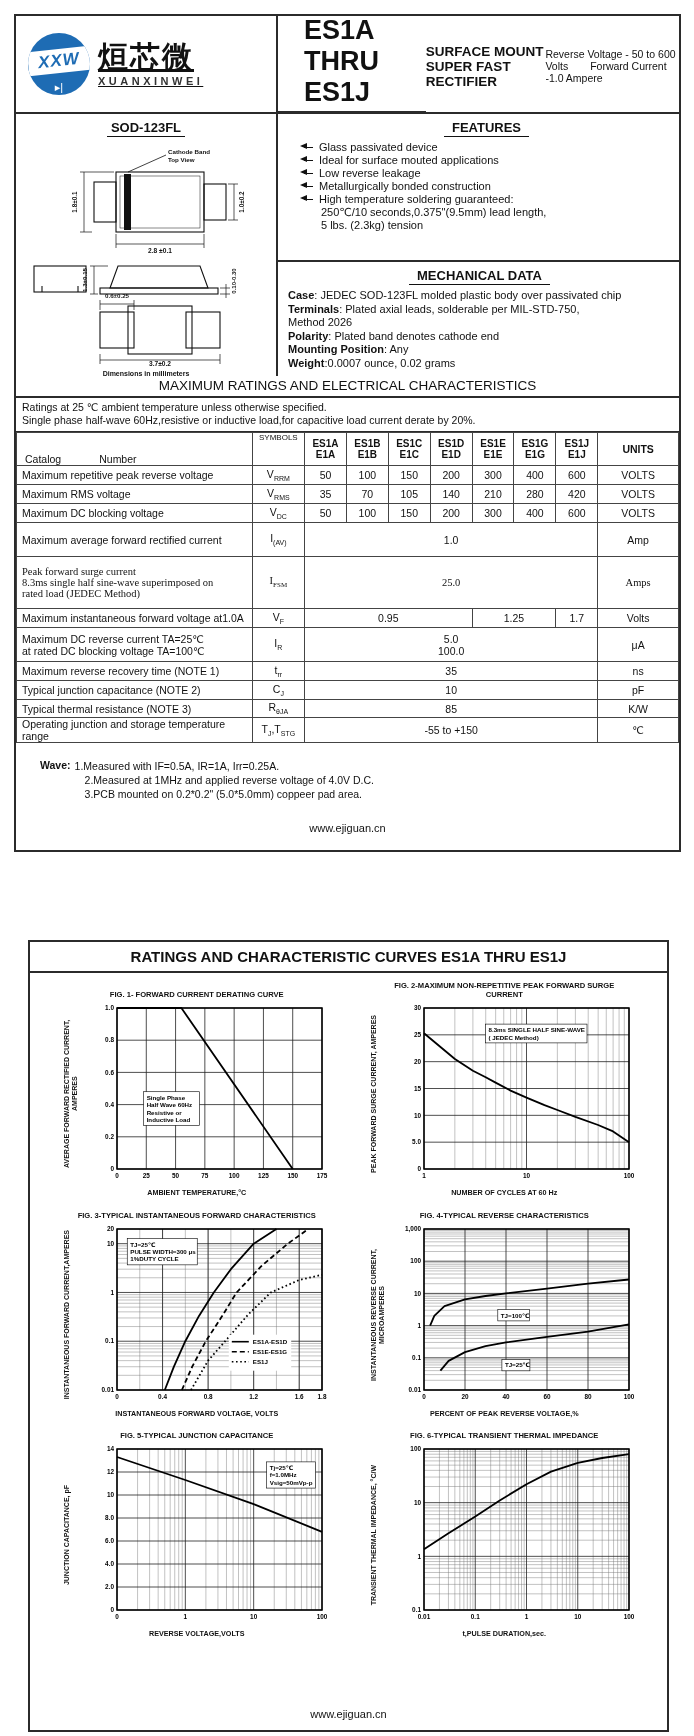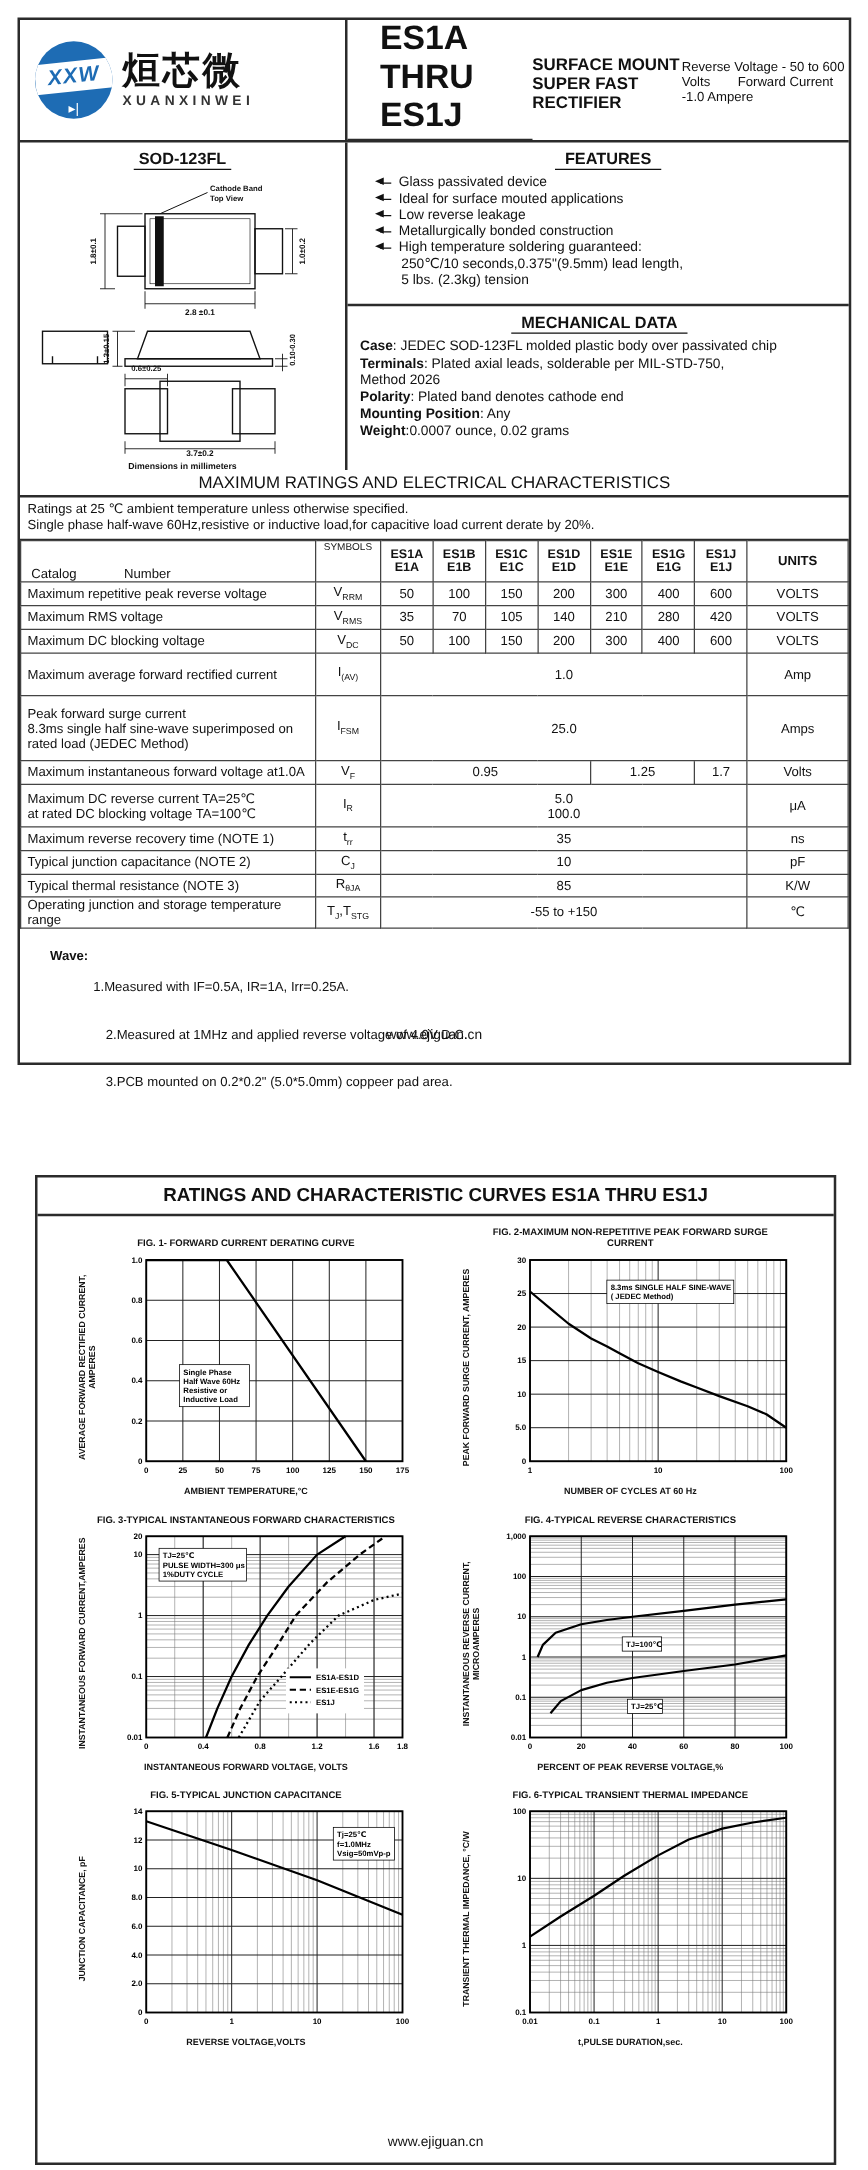--- a/index.html
+++ b/index.html
@@ -12,7 +12,7 @@
   .logo-band{position:absolute;left:0;right:0;top:16px;height:24px;background:#fff;transform:rotate(-6deg);display:flex;align-items:center;justify-content:center;}
   .xxw{color:#1e6cb4;font-weight:bold;font-style:italic;font-size:17px;letter-spacing:1px;}
   .diode{position:absolute;bottom:2px;left:0;right:0;text-align:center;color:#fff;font-size:11px;line-height:11px;}
-  .brand-text{margin-left:8px;}
+  .brand-text{margin-left:8px;text-decoration:underline;}
   .cn{font-size:30px;font-weight:bold;color:#111;line-height:32px;letter-spacing:2px;}
   .en{font-size:11px;font-weight:bold;color:#333;letter-spacing:3.5px;margin-top:2px;}
   .title-cell{flex:1;display:flex;flex-direction:row;align-items:center;justify-content:center;}

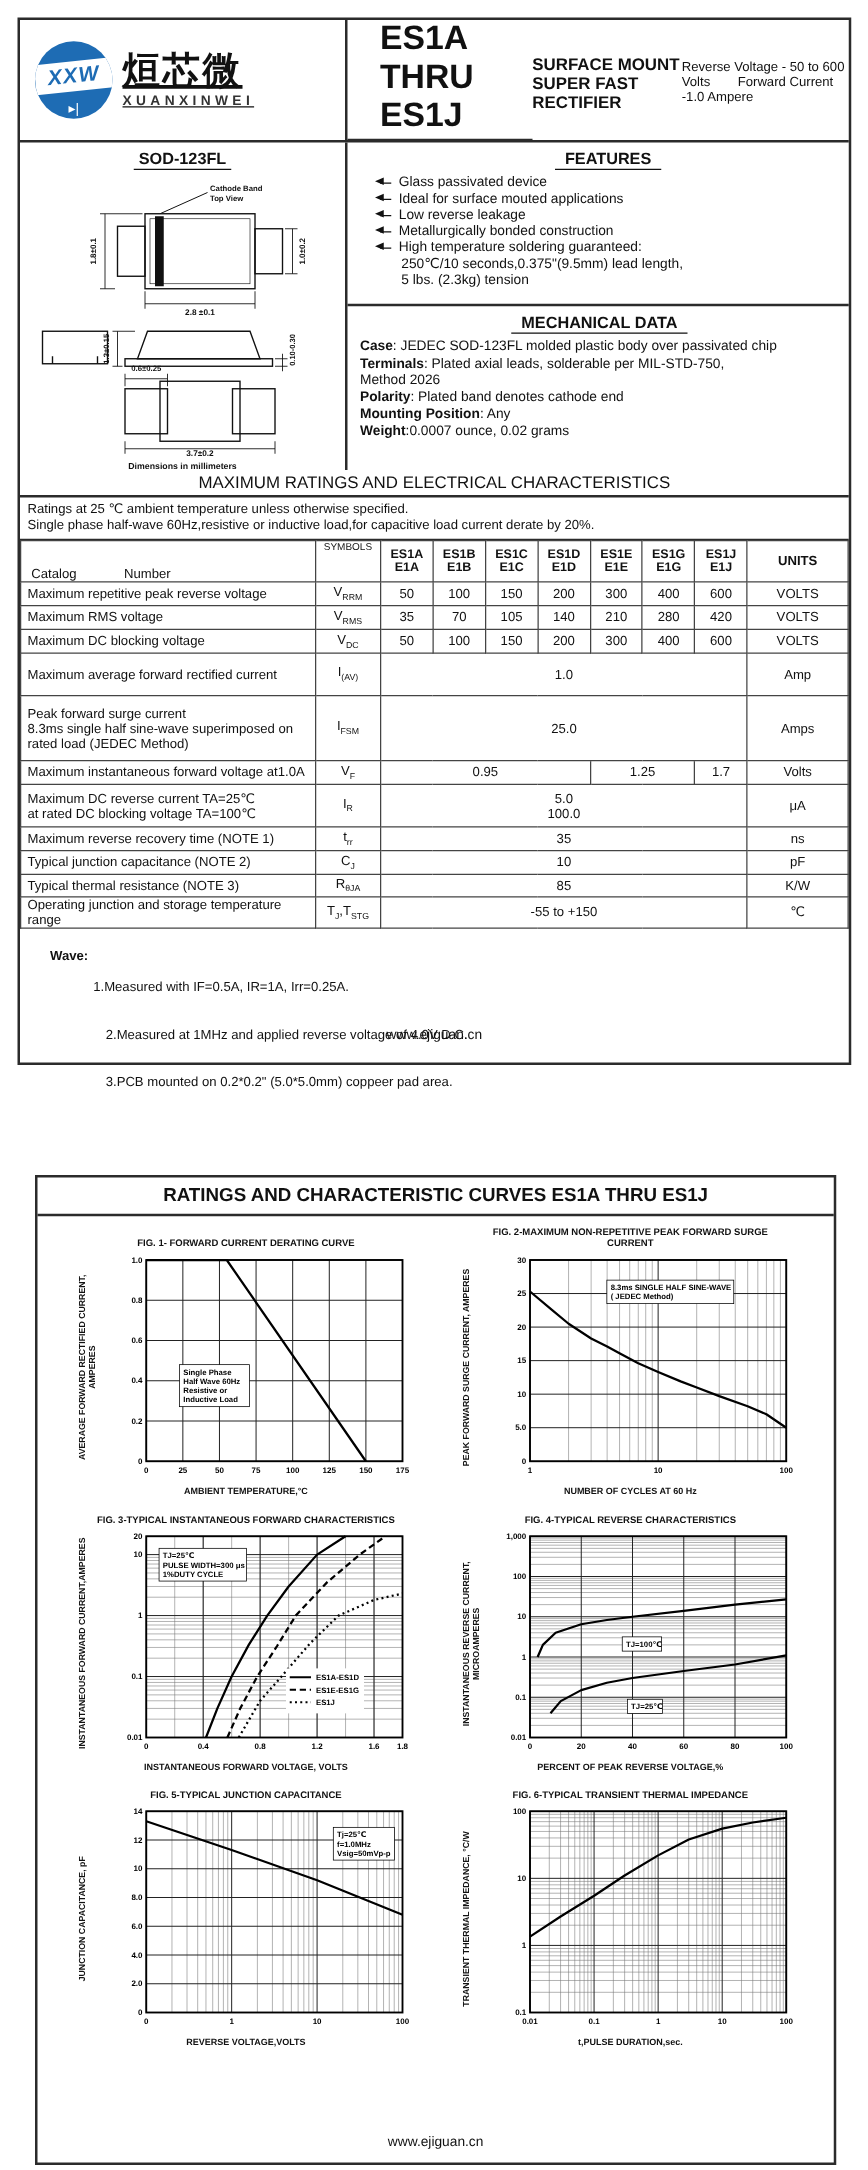--- a/index.html
+++ b/index.html
@@ -26,7 +26,7 @@
   .pkg-title{display:inline-block;font-size:13px;font-weight:bold;border-bottom:1.5px solid #111;padding:0 4px 1px 4px;margin-bottom:1px;}
   .pkg-note{font-size:7px;font-weight:bold;margin-top:0px;}
   .right-col{flex:1;display:flex;flex-direction:column;}
-  .features{height:131px;border-bottom:2px solid #2b2b2b;box-sizing:border-box;padding:4px 10px 0 26px;}
+  .features{height:148px;border-bottom:2px solid #2b2b2b;box-sizing:border-box;padding:4px 10px 0 26px;}
   .mech{flex:1;padding:4px 8px 0 10px;}
   .sec-h{text-align:center;margin-bottom:4px;}
   .sec-h span{display:inline-block;font-size:13px;font-weight:bold;border-bottom:1.5px solid #111;padding:0 8px 1px 8px;}

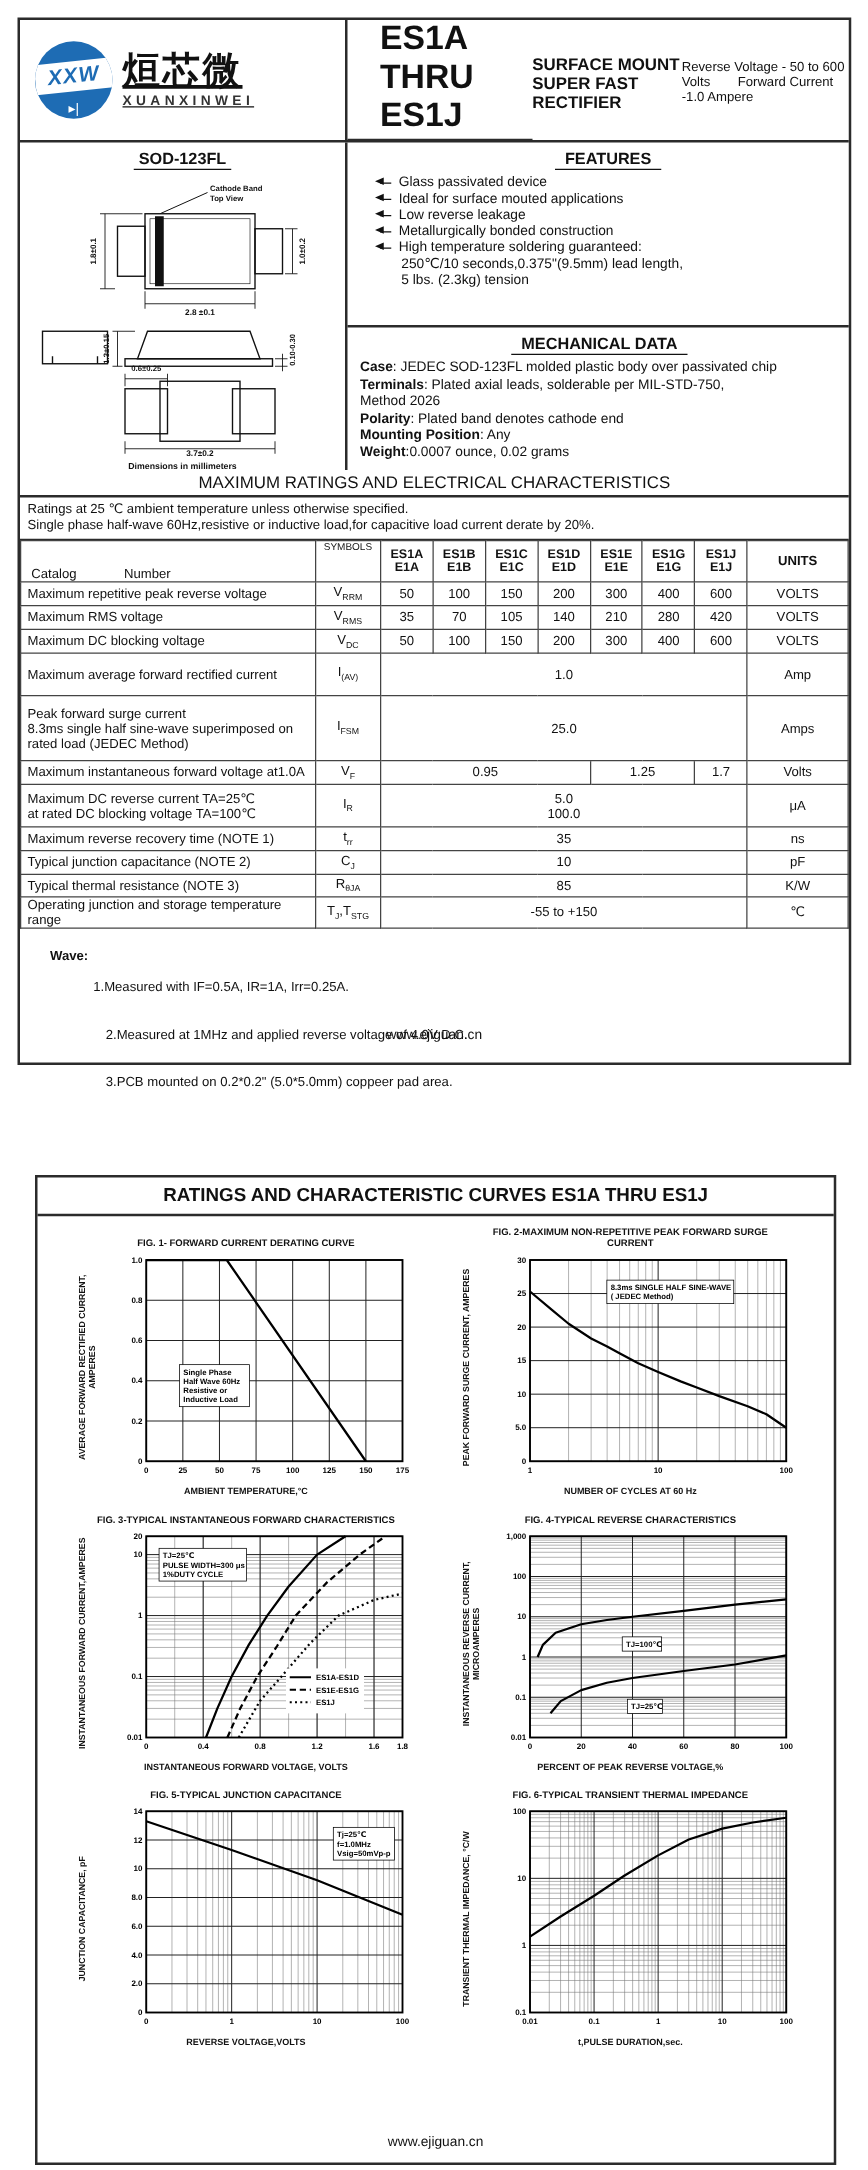--- a/index.html
+++ b/index.html
@@ -306,7 +306,7 @@
           </td>
           <td class="c">Amp</td>
         </tr>
-        <tr style="height: 52px;">
+        <tr style="height: 52px; font-family: Liberation Serif, serif;">
           <td class="name">
             <div>Peak forward surge current</div>
             <div>8.3ms single half sine-wave superimposed on</div>

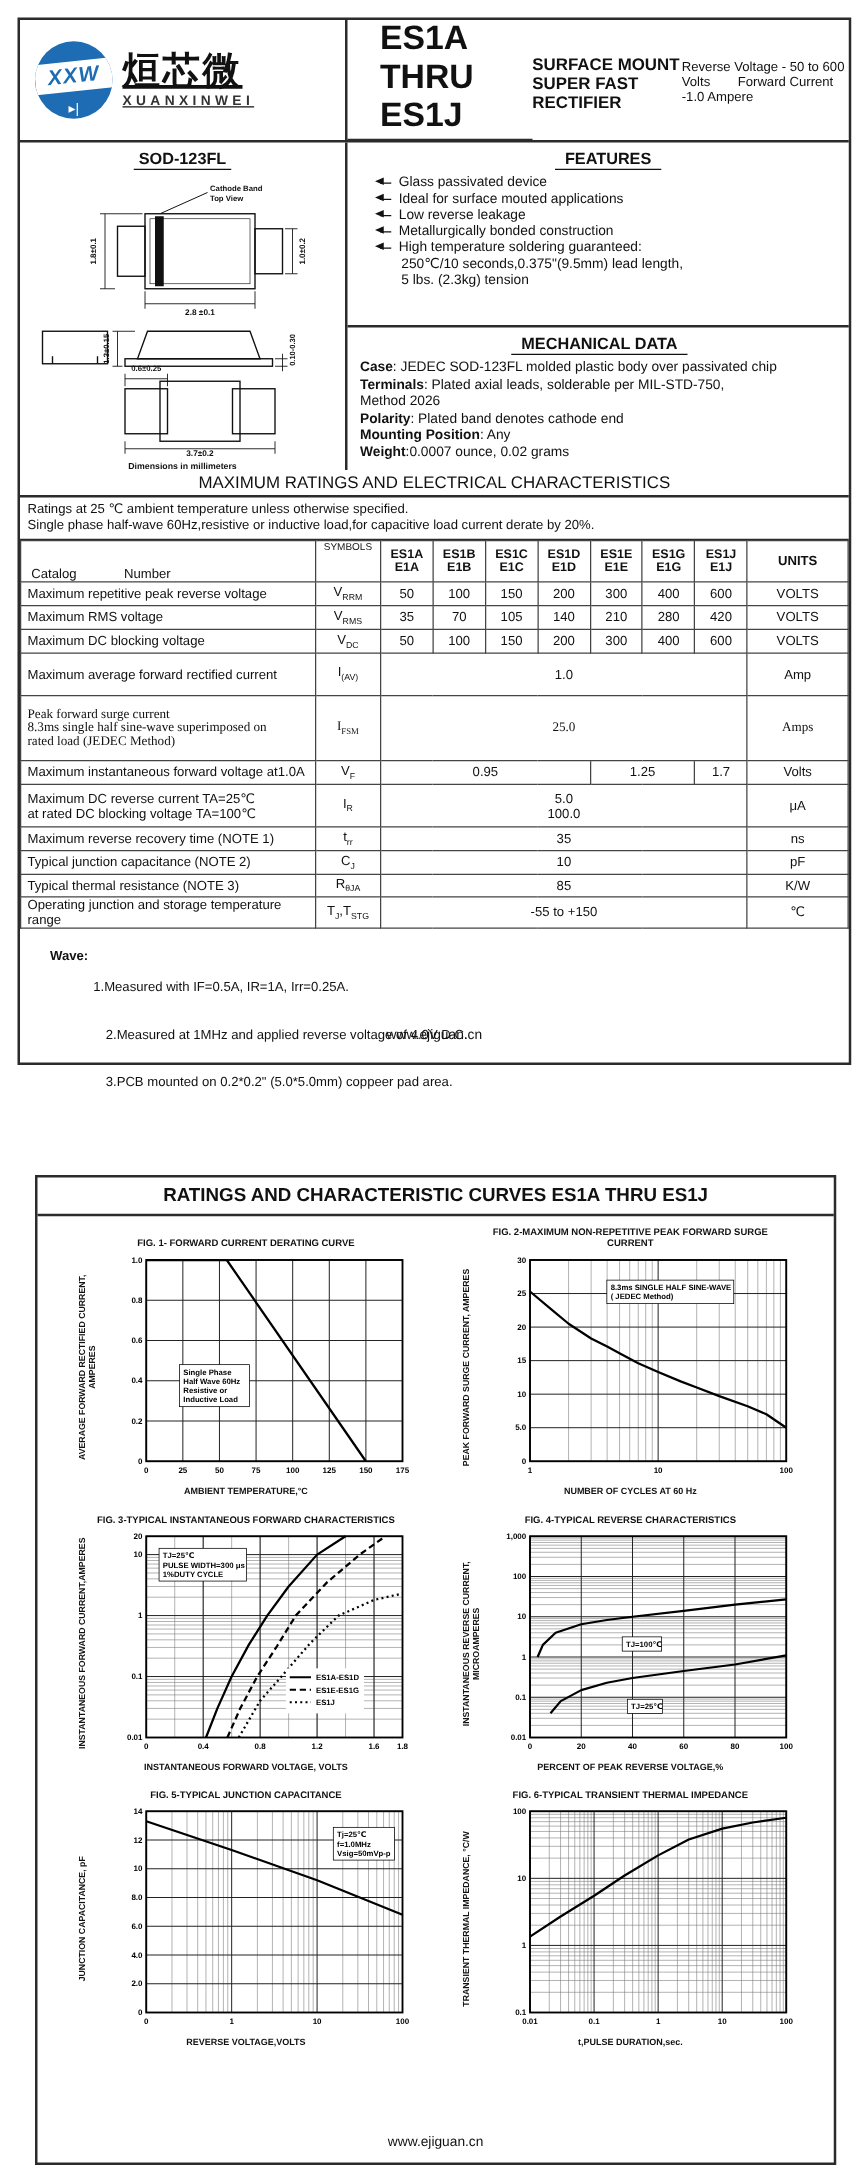--- a/index.html
+++ b/index.html
@@ -50,7 +50,7 @@
   sub{font-size:7px;}
   .notes{margin:16px 0 0 24px;font-size:10.5px;display:flex;}
   .nb{font-weight:bold;margin-right:4px;}
-  #note-lines div{line-height:14px;margin-top:24px;}
+  #note-lines div{line-height:14px;}
   #note-lines div + div{margin-left:10px;}
   .foot{position:absolute;bottom:16px;left:0;right:0;text-align:center;font-size:11px;}
   

